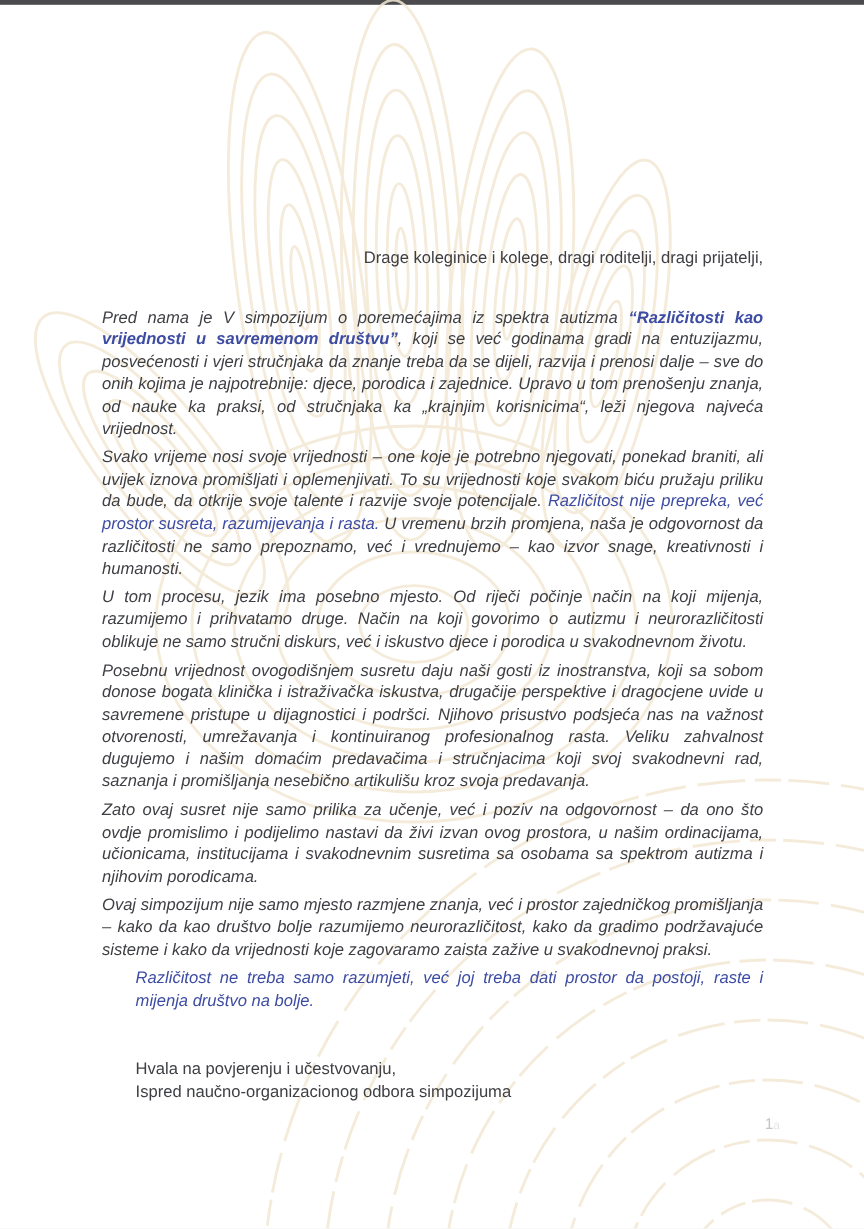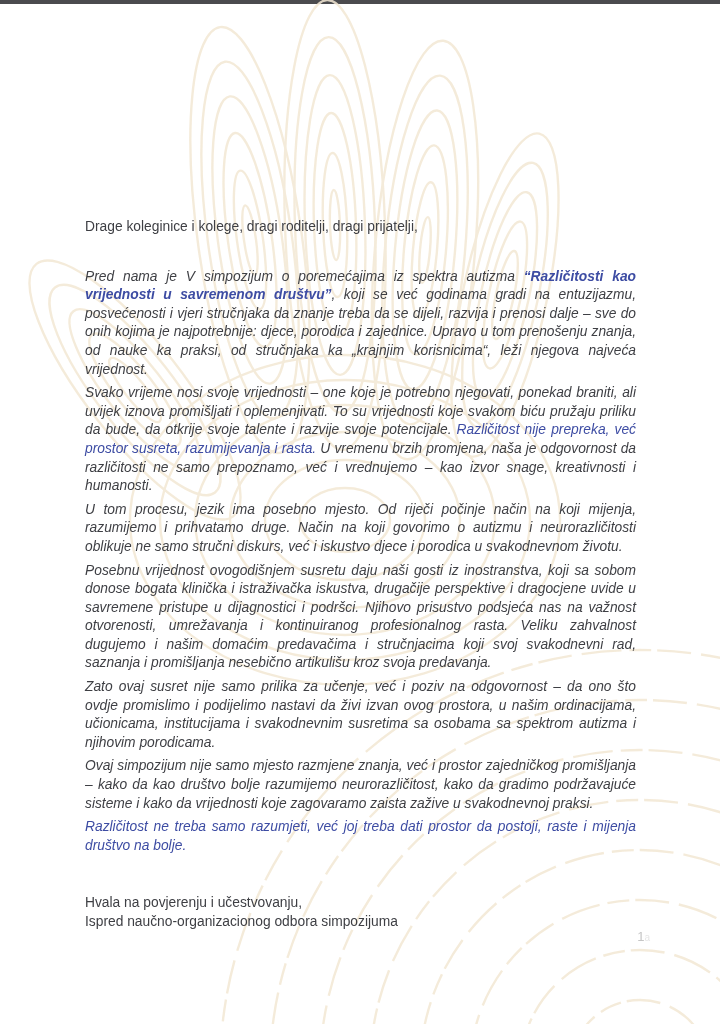--- a/index.html
+++ b/index.html
@@ -32,7 +32,8 @@
     z-index:2;
   }
   .greeting{
-    margin:12px 0 31px 0;
+    margin:0 0 31px 0;
+    text-align:right;
   }
   .content p{
     margin:0 0 5px 0;

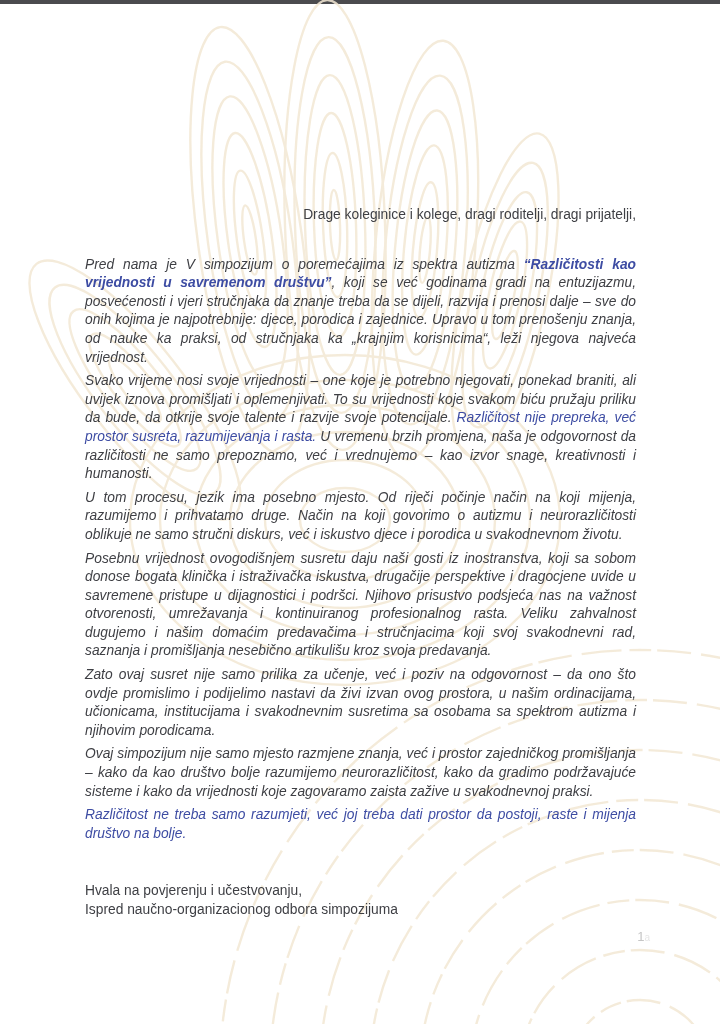--- a/index.html
+++ b/index.html
@@ -51,6 +51,7 @@
   p.closing-statement{
     color:var(--accent,#3d4ca3);
     font-weight:500;
+    margin-left:28px;
   }
   .signature{
     margin-top:39px;

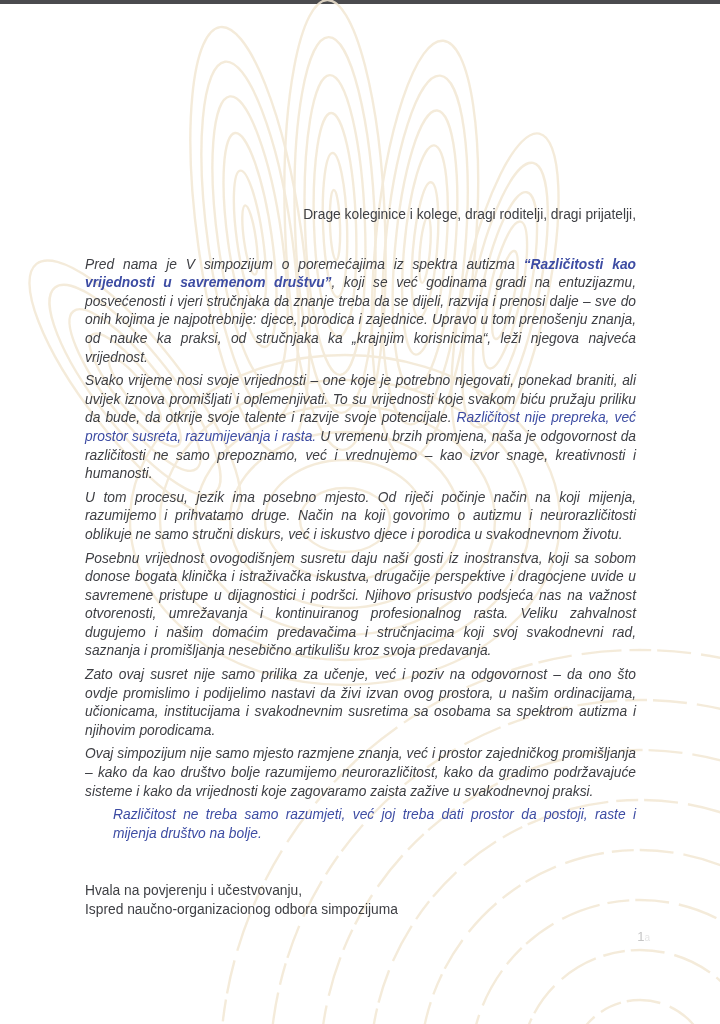--- a/index.html
+++ b/index.html
@@ -58,6 +58,7 @@
   }
   .signature div{
     line-height:18.6px;
+    margin-left:28px;
   }
   .page-number{
     position:absolute;

